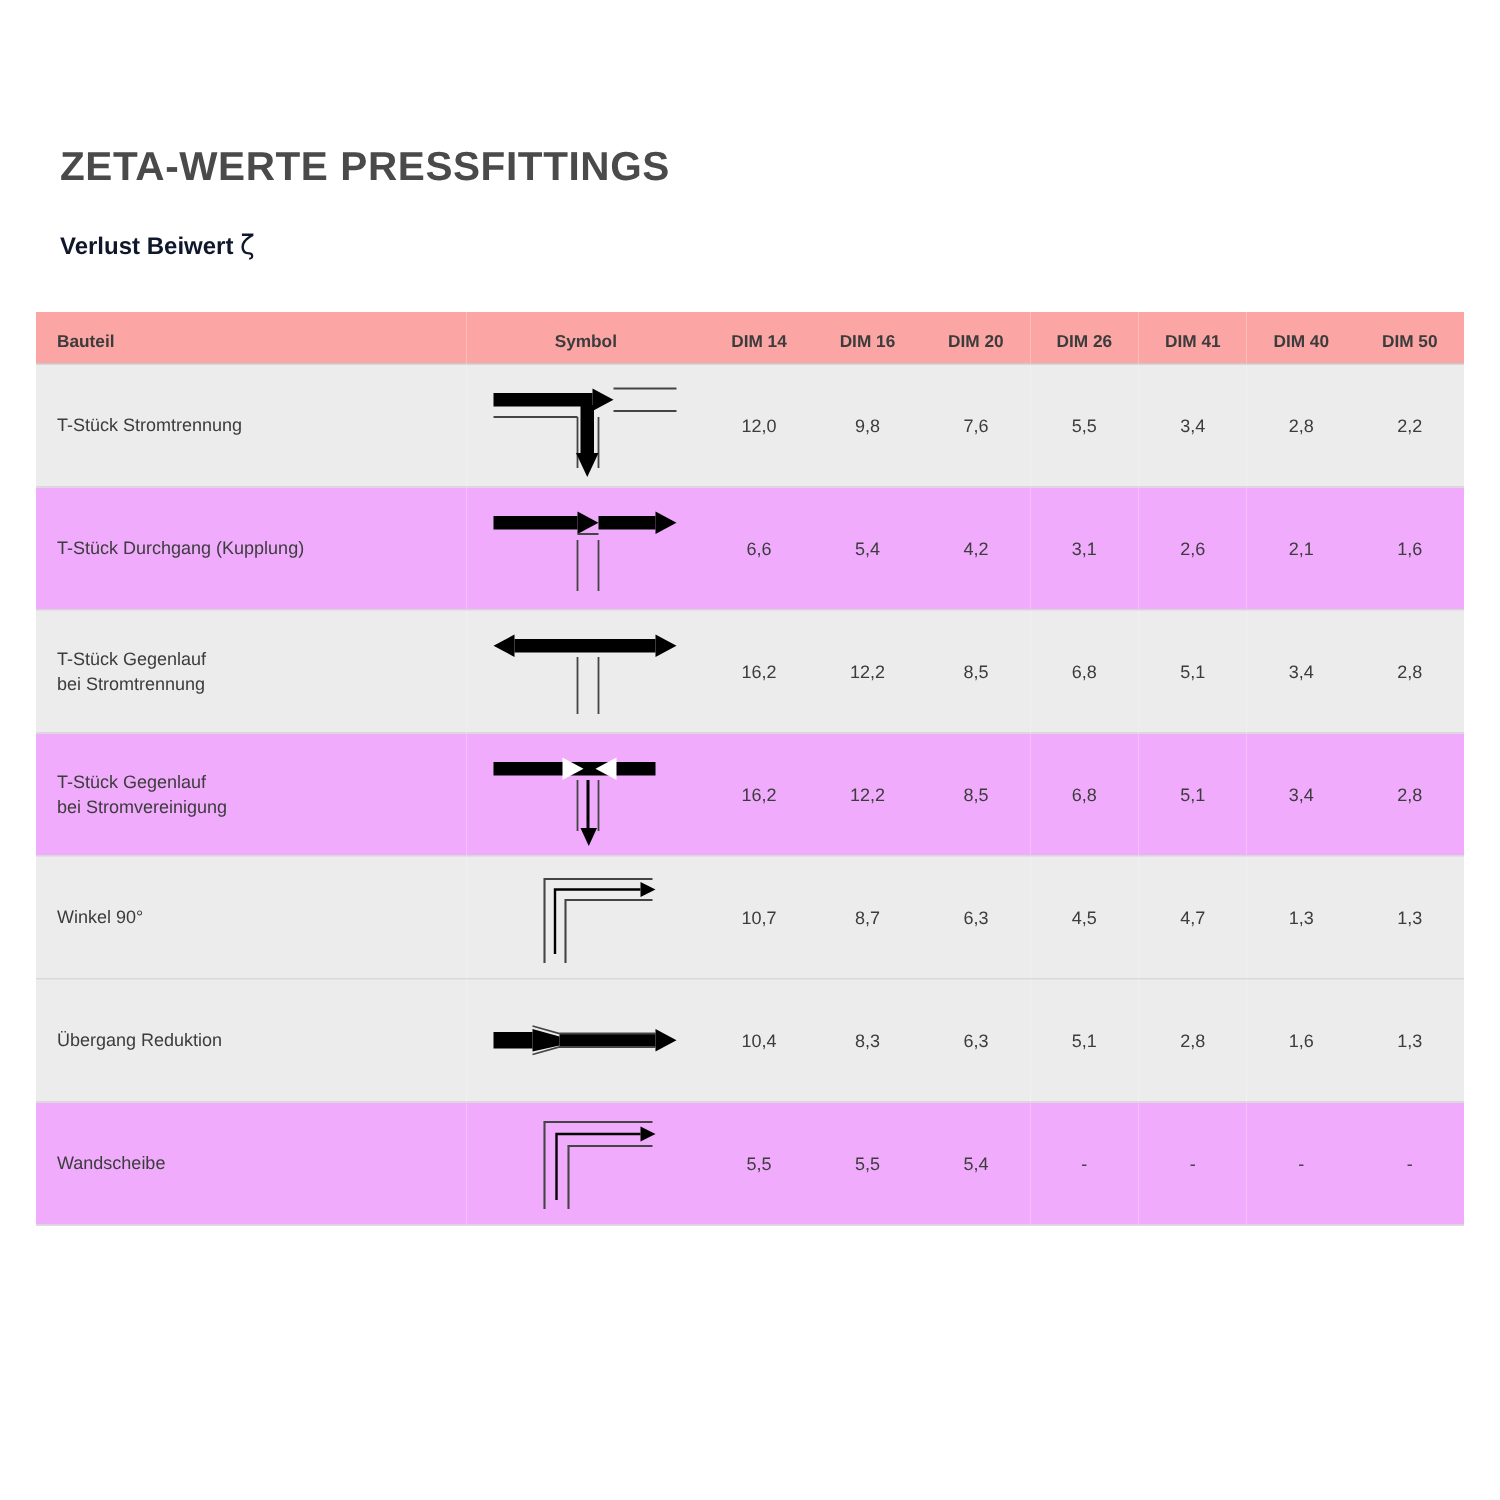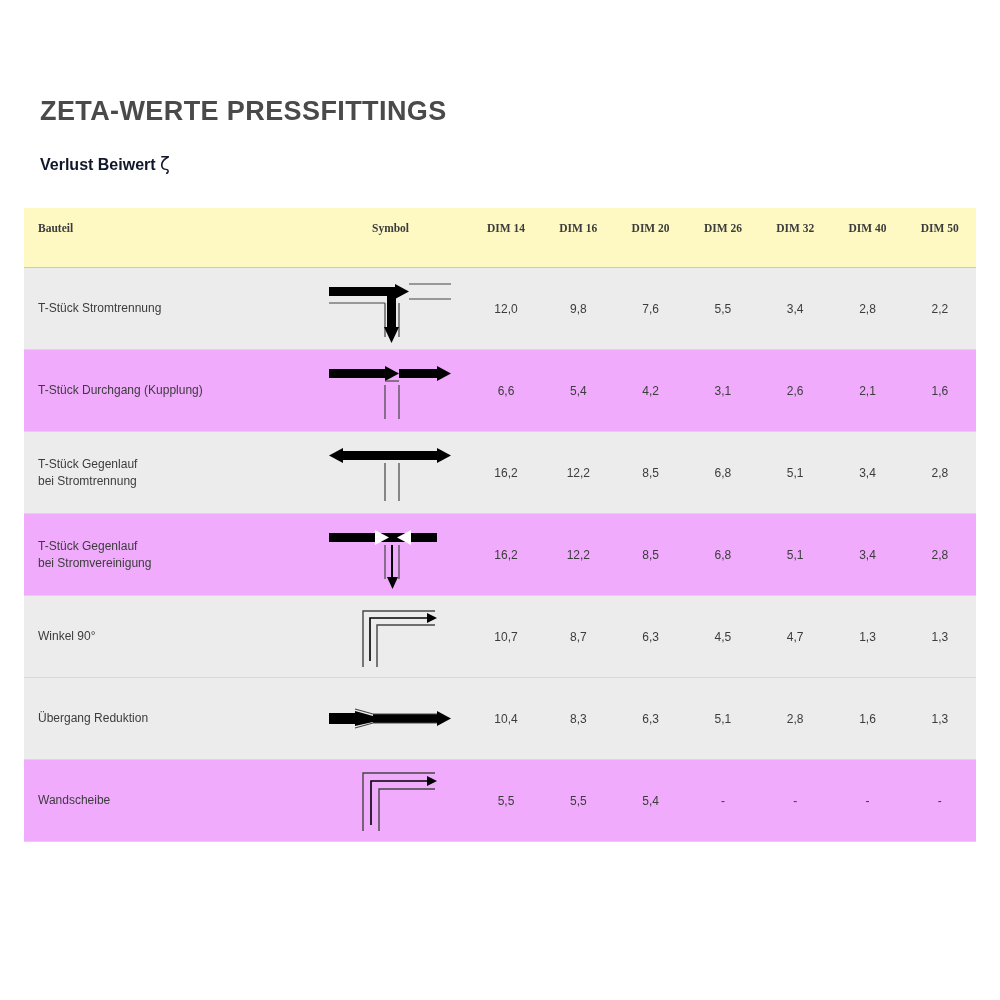--- a/index.html
+++ b/index.html
@@ -50,10 +50,9 @@
     font-weight: bold;
     color: #3c3c3c;
     text-align: center;
-    padding: 14px 2px 33px 2px;
+    padding: 14px 2px 8px 2px;
     border-bottom: 1px solid #c9c9c9;
-    background: #fef9c3;
-    font-family: Liberation Serif, serif;
+    background: #fca5a5;
   }
   table.zeta-table thead th.col-bauteil {
     text-align: left;

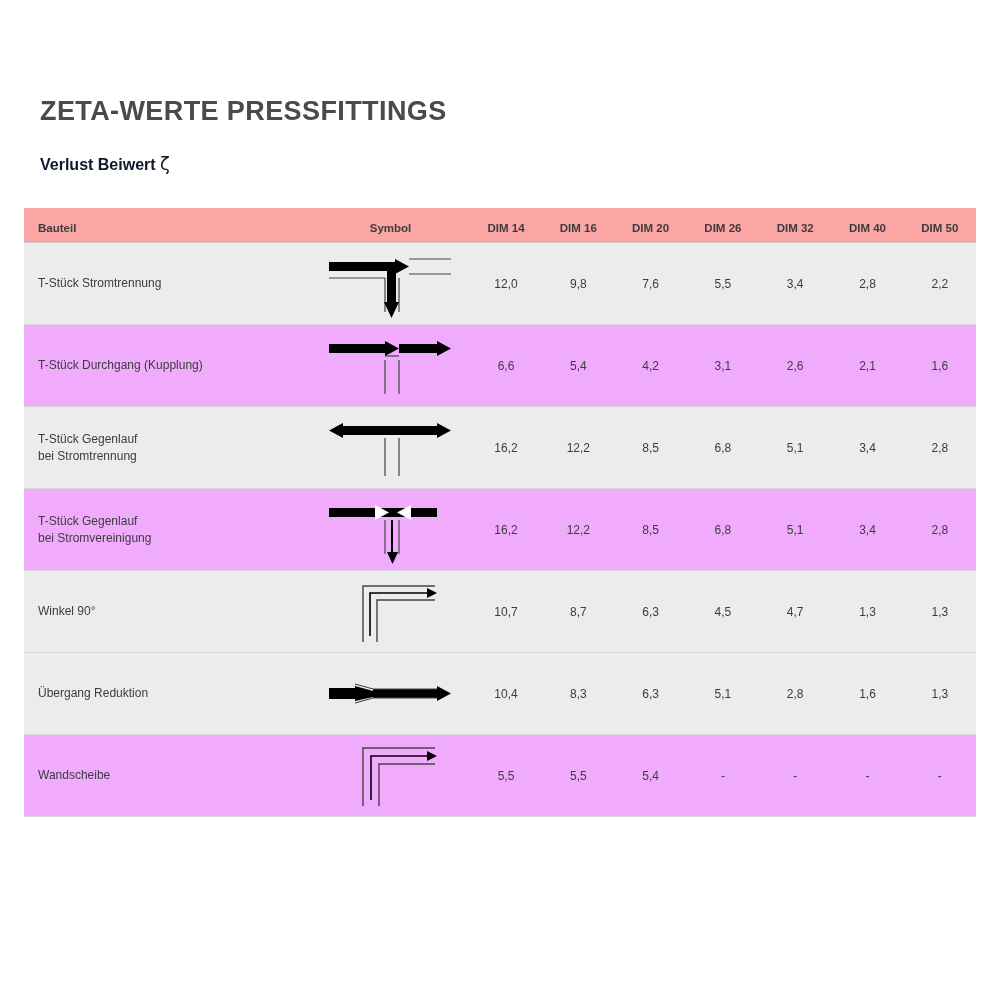--- a/index.html
+++ b/index.html
@@ -125,7 +125,7 @@
         <th>DIM 16</th>
         <th>DIM 20</th>
         <th>DIM 26</th>
-        <th>DIM 32</th>
+        <th>DIM 41</th>
         <th>DIM 40</th>
         <th>DIM 50</th>
       </tr>

